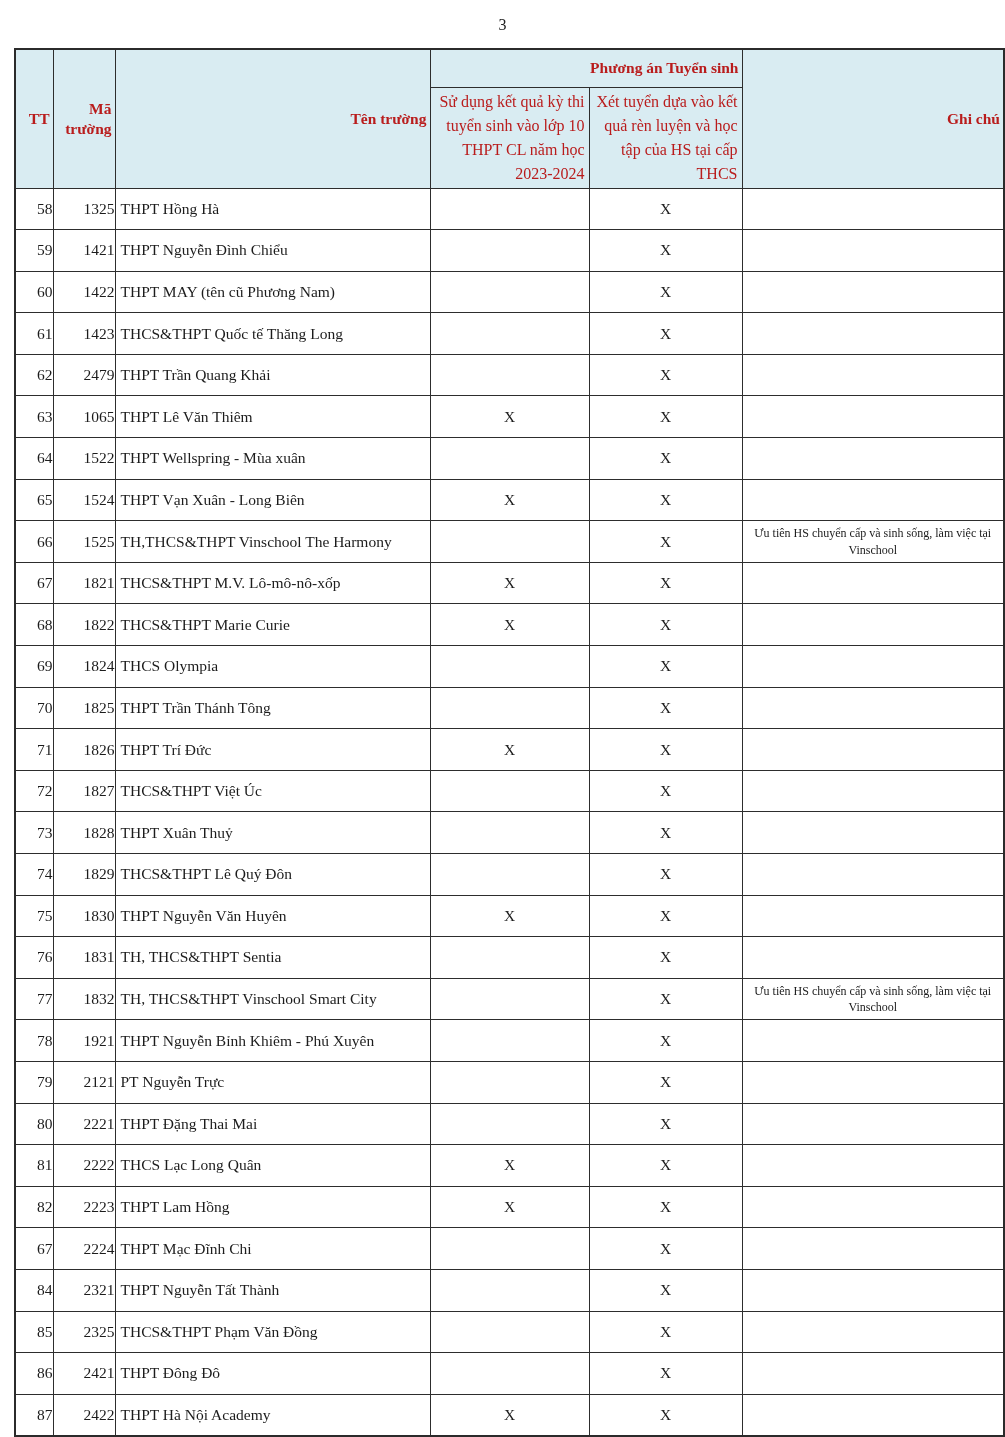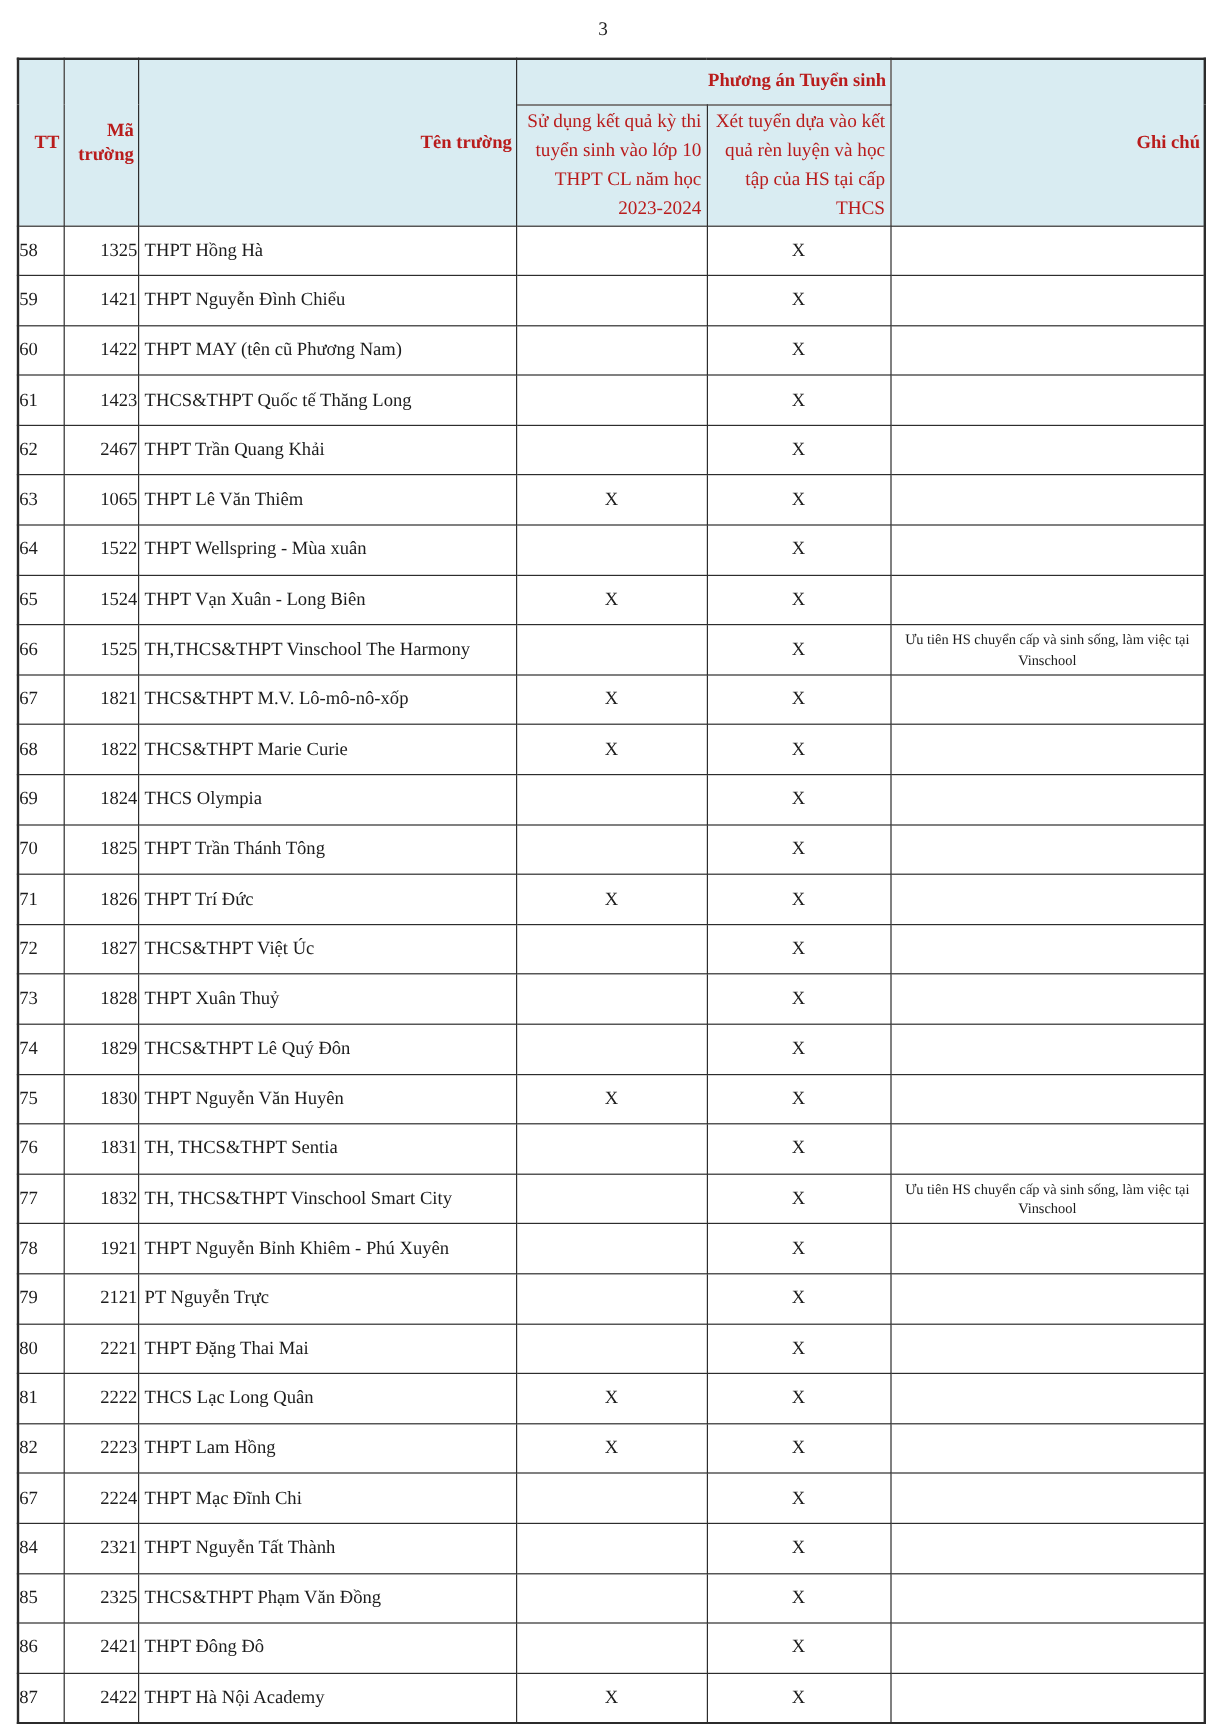--- a/index.html
+++ b/index.html
@@ -50,7 +50,7 @@
   th.sub-head   { font-weight: normal; font-size: 16px; line-height: 1.5; padding: 2px 4px; }
   tbody tr { height: 41.6px; background: #ffffff; }
   tbody td { font-size: 15.5px; }
-  td.c-tt   { text-align: left; }
+  td.c-tt   { text-align: right; }
   td.c-code { text-align: right; }
   td.c-name { text-align: left; padding-left: 5px; padding-right: 3px; }
   td.c-mark { text-align: center; }

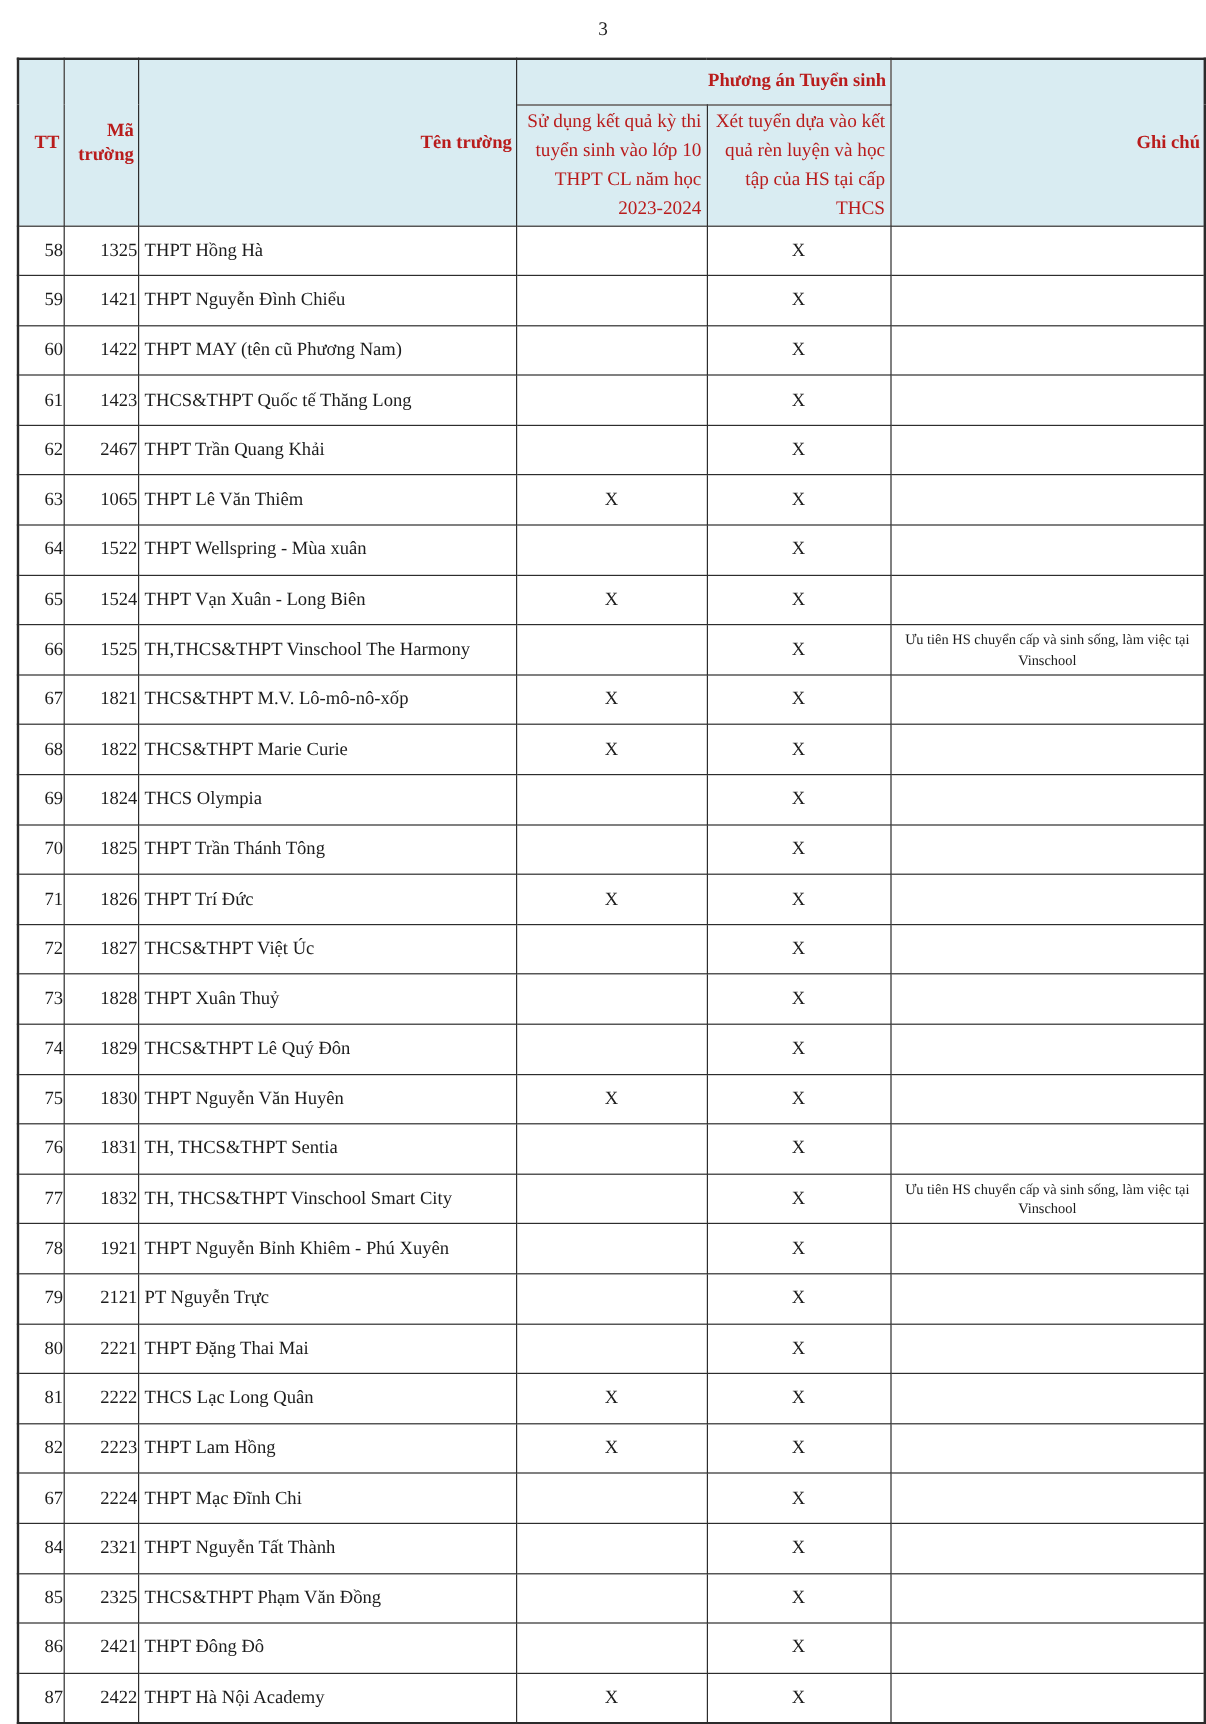--- a/index.html
+++ b/index.html
@@ -118,7 +118,7 @@
       </tr>
       <tr>
         <td class="c-tt">62</td>
-        <td class="c-code">2467</td>
+        <td class="c-code">2479</td>
         <td class="c-name">THPT Trần Quang Khải</td>
         <td class="c-mark"></td>
         <td class="c-mark">X</td>

